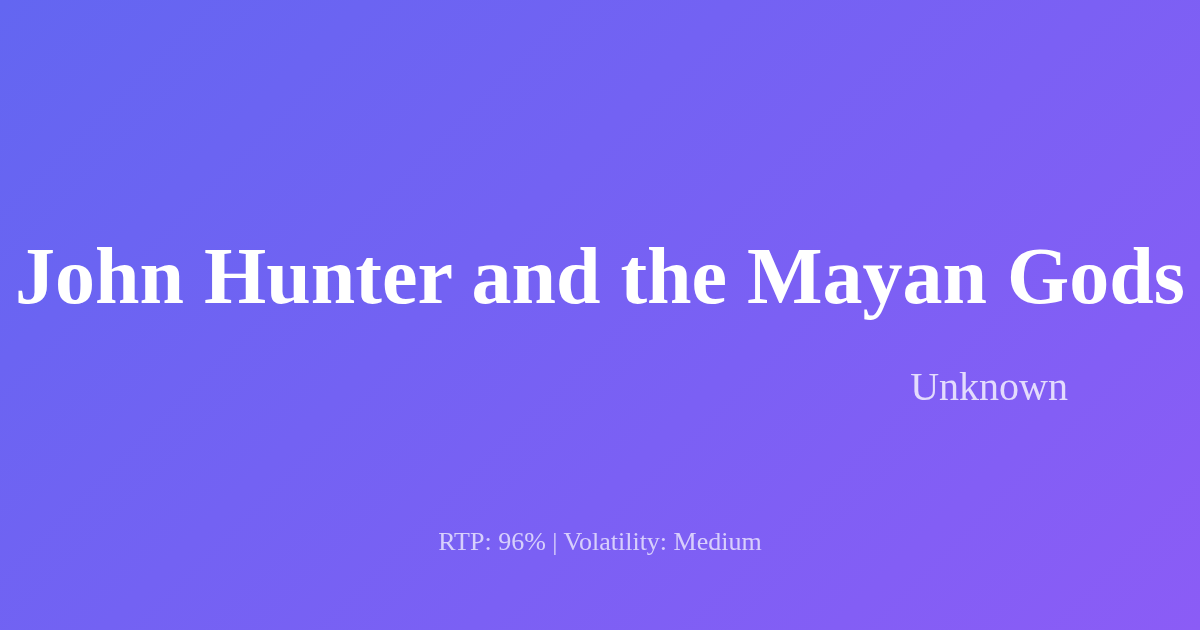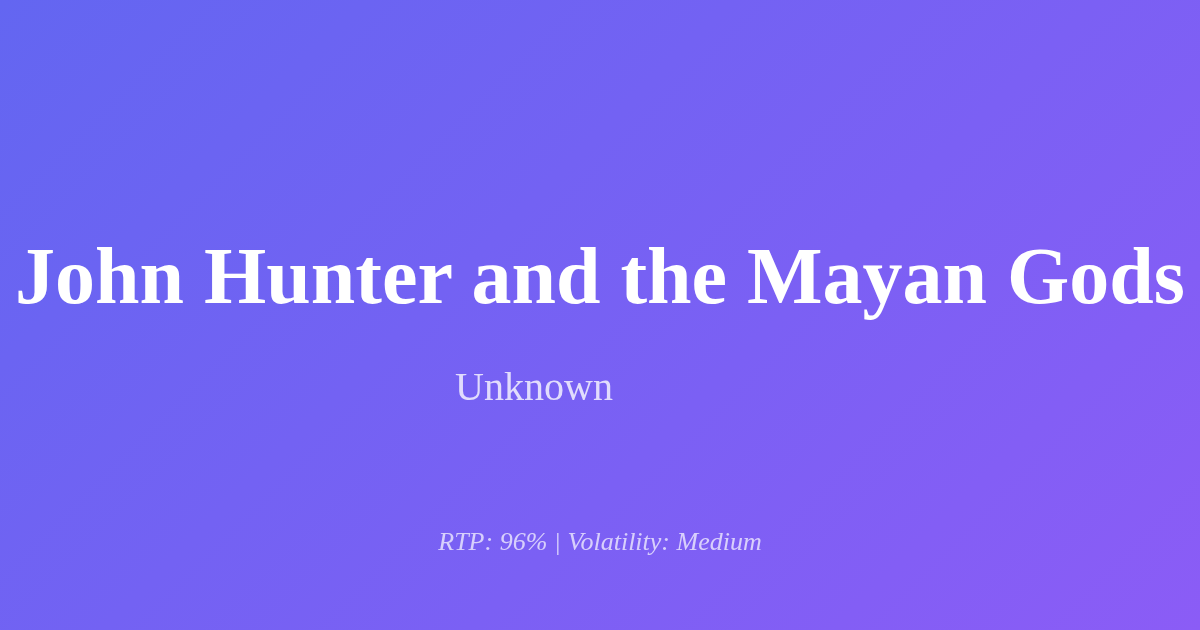--- a/index.html
+++ b/index.html
@@ -63,7 +63,7 @@
     top: 360px;
     left: 0;
     width: 1068px;
-    text-align: center;
+    text-align: right;
     font-family: "Liberation Serif", "DejaVu Serif", serif;
     font-size: 40px;
     font-weight: 400;

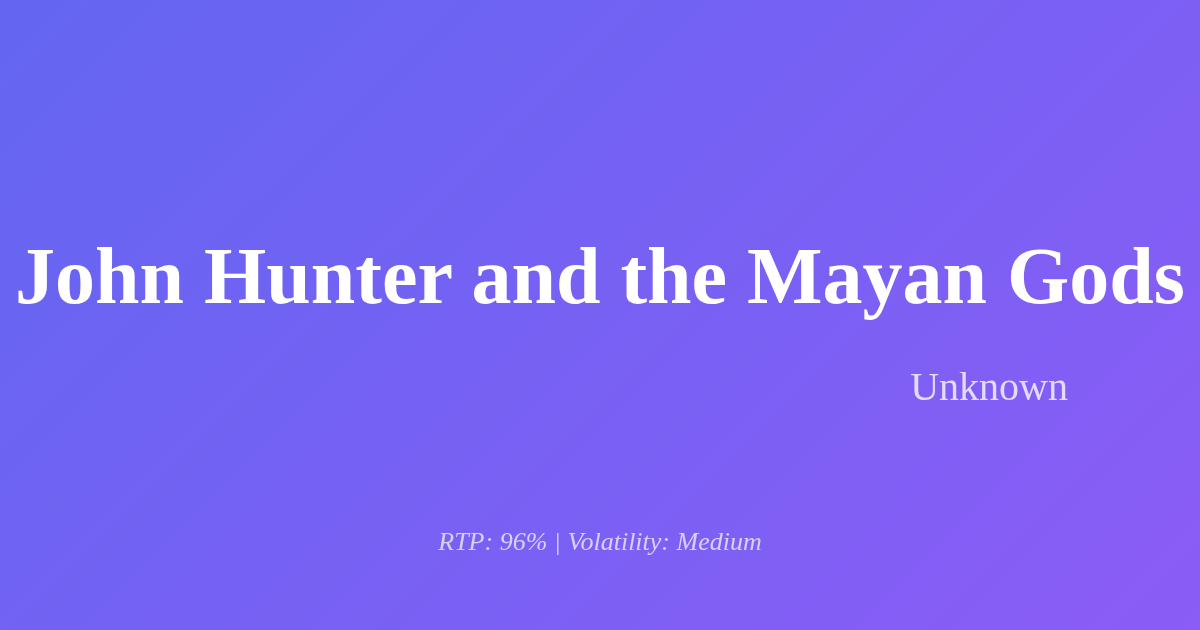--- a/index.html
+++ b/index.html
@@ -84,7 +84,6 @@
     line-height: 34px;
     color: rgba(255, 255, 255, 0.70);
     white-space: nowrap;
-    font-style: italic;
   }
 </style>
 </head>

